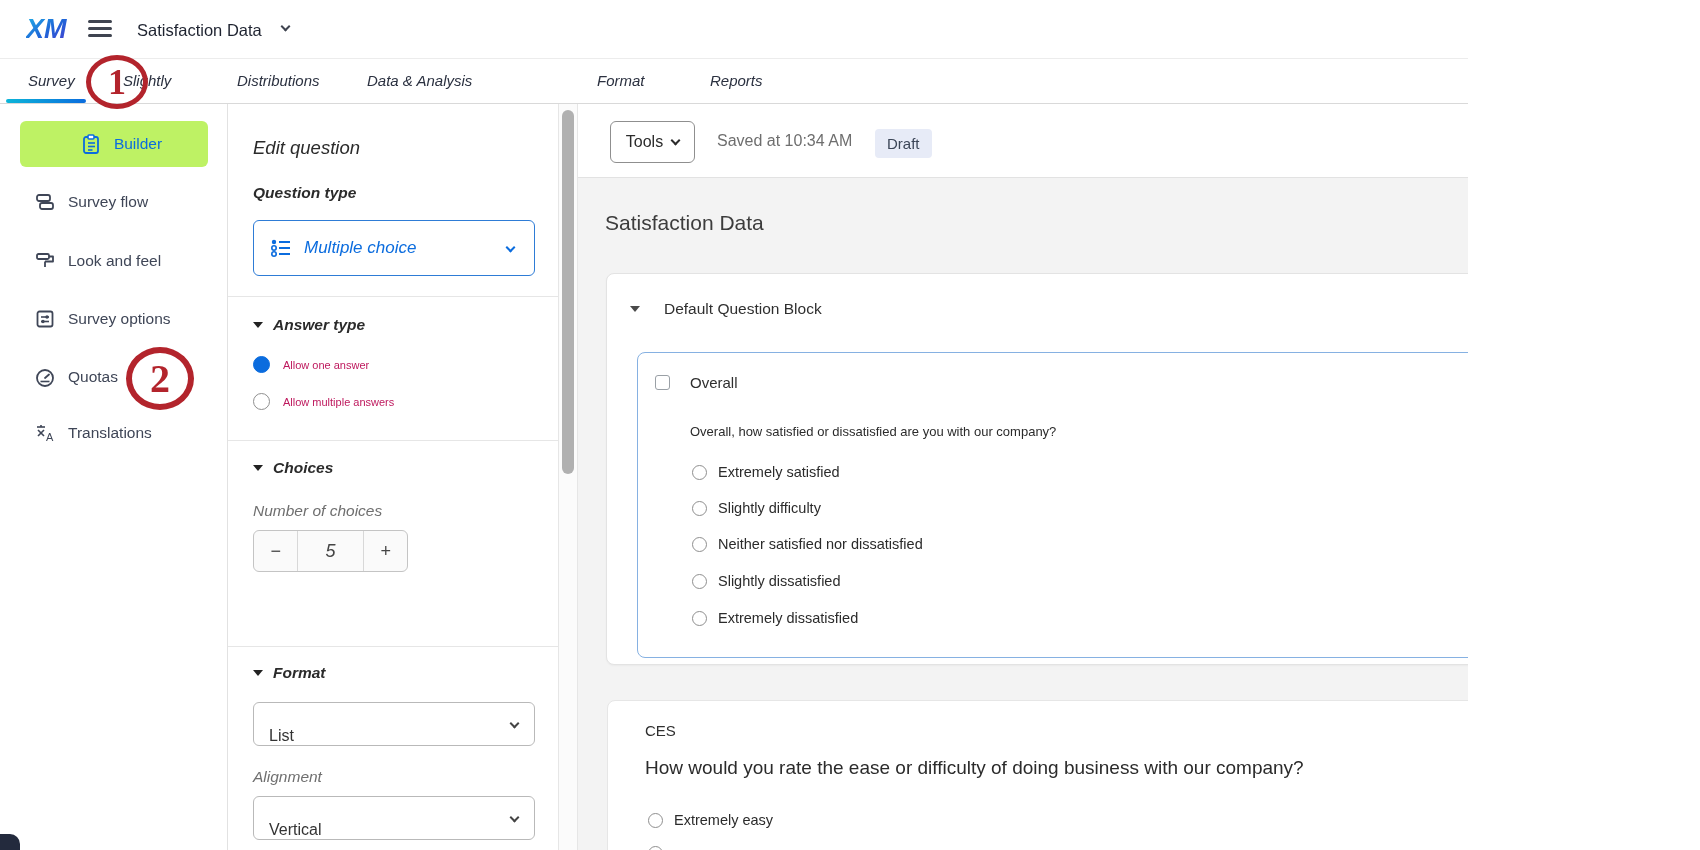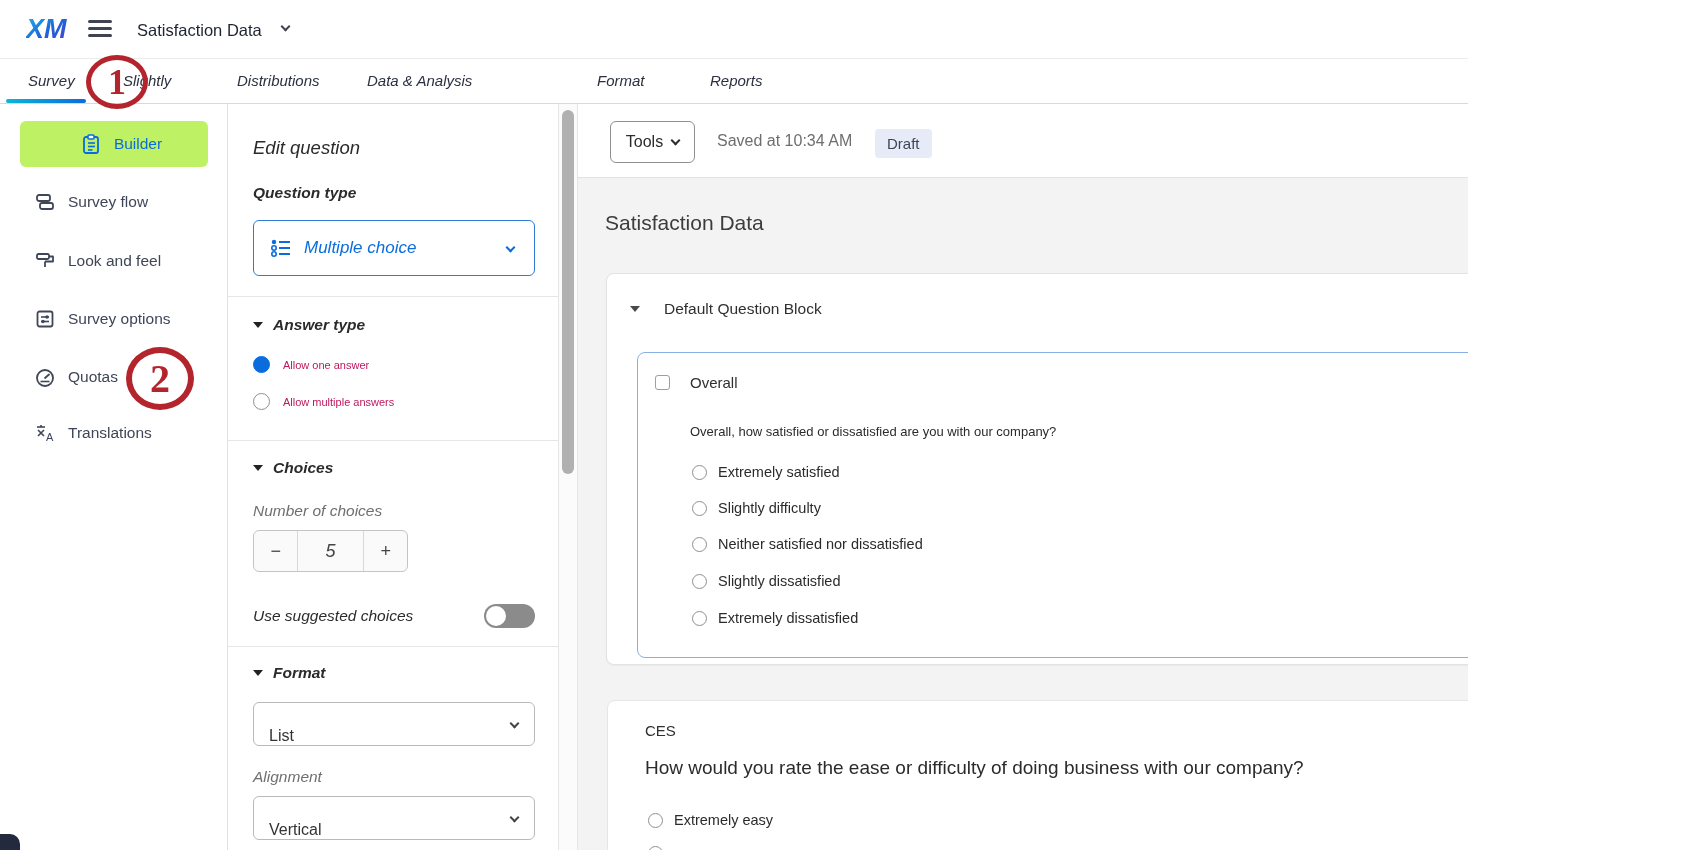--- a/index.html
+++ b/index.html
@@ -270,12 +270,6 @@
       <div id="step-value">5</div>
       <div id="step-plus">+</div>
     </div>
-    <div id="suggest-row" class="ep abs">
-      <span>Use suggested choices</span>
-      <span id="toggle">
-          <span class="knob"></span>
-        </span>
-    </div>
     <div class="ep-divider" style="top:542px"></div>
 
     <div class="ep abs sec-head" style="top:560px">

